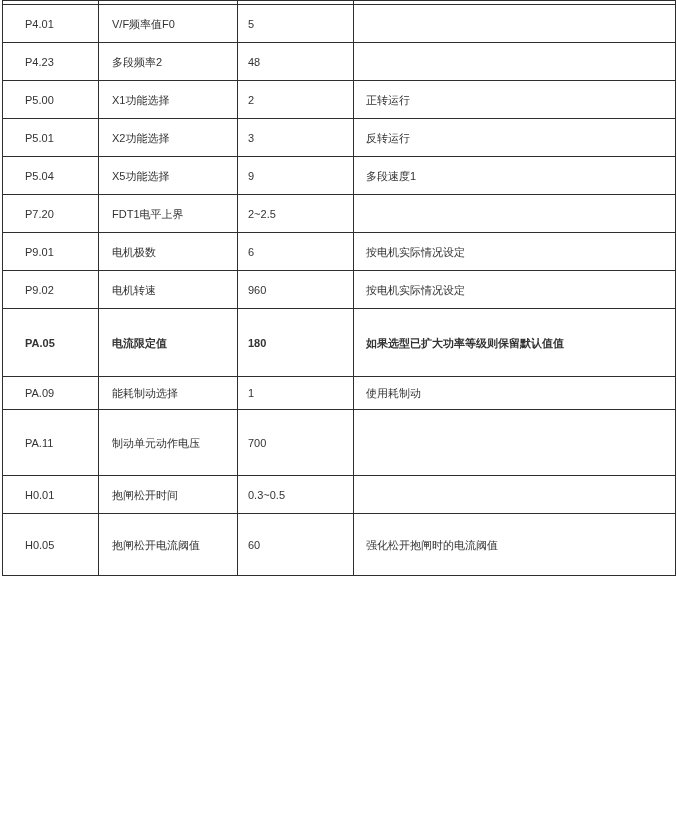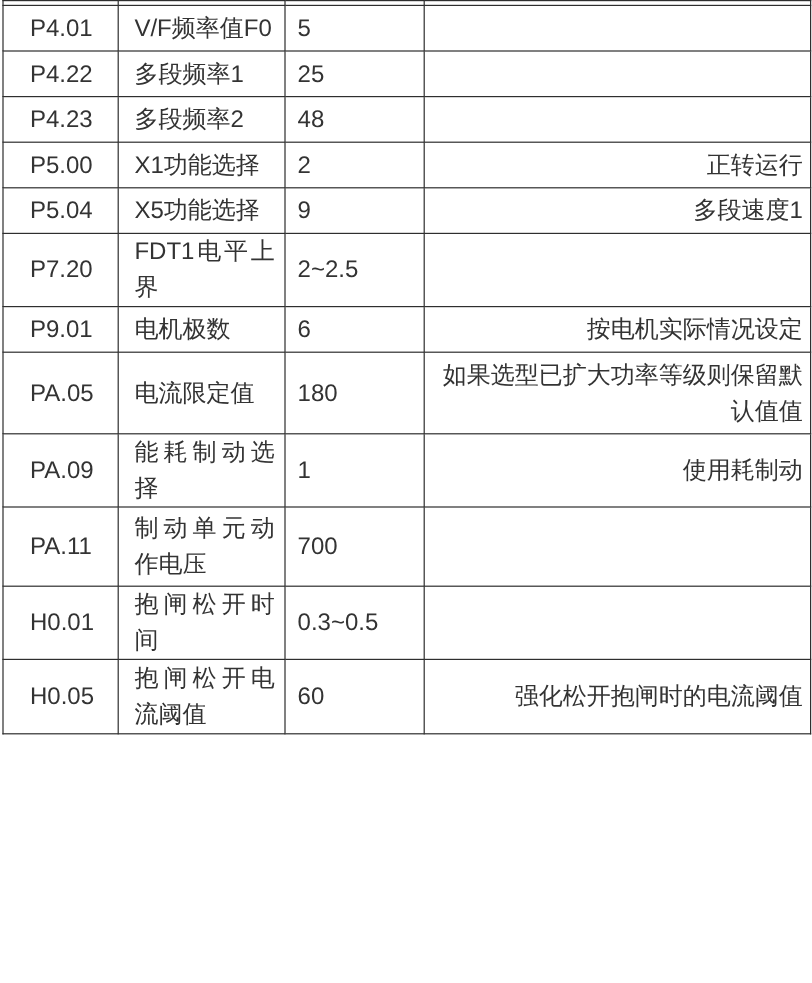--- a/index.html
+++ b/index.html
@@ -21,7 +21,7 @@
     margin-top: 0;
     width: 673px;
     color: #333333;
-    font-size: 20px;
+    font-size: 11px;
   }
   table.param-table td {
     border: 1px solid #2e2e2e;

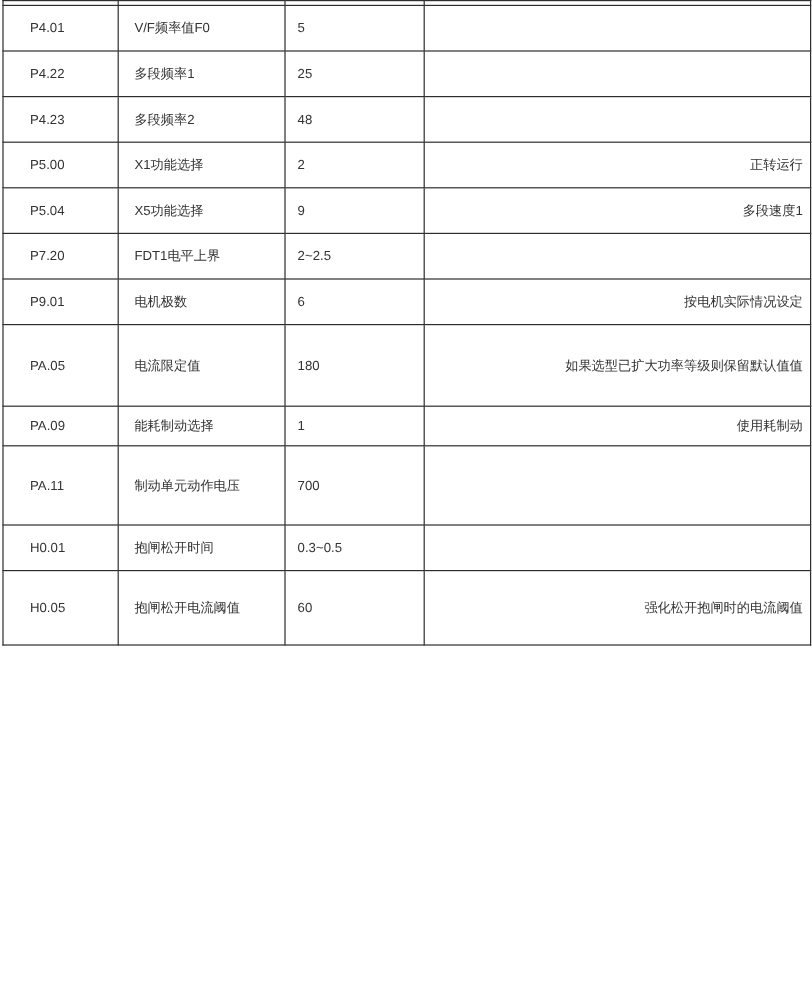--- a/index.html
+++ b/index.html
@@ -75,12 +75,6 @@
         <td class="cell-desc"></td>
       </tr>
 
-      <tr>
-        <td class="cell-code">P4.22</td>
-        <td class="cell-name">多段频率1</td>
-        <td class="cell-value">25</td>
-        <td class="cell-desc"></td>
-      </tr>
 
       <tr>
         <td class="cell-code">P4.23</td>

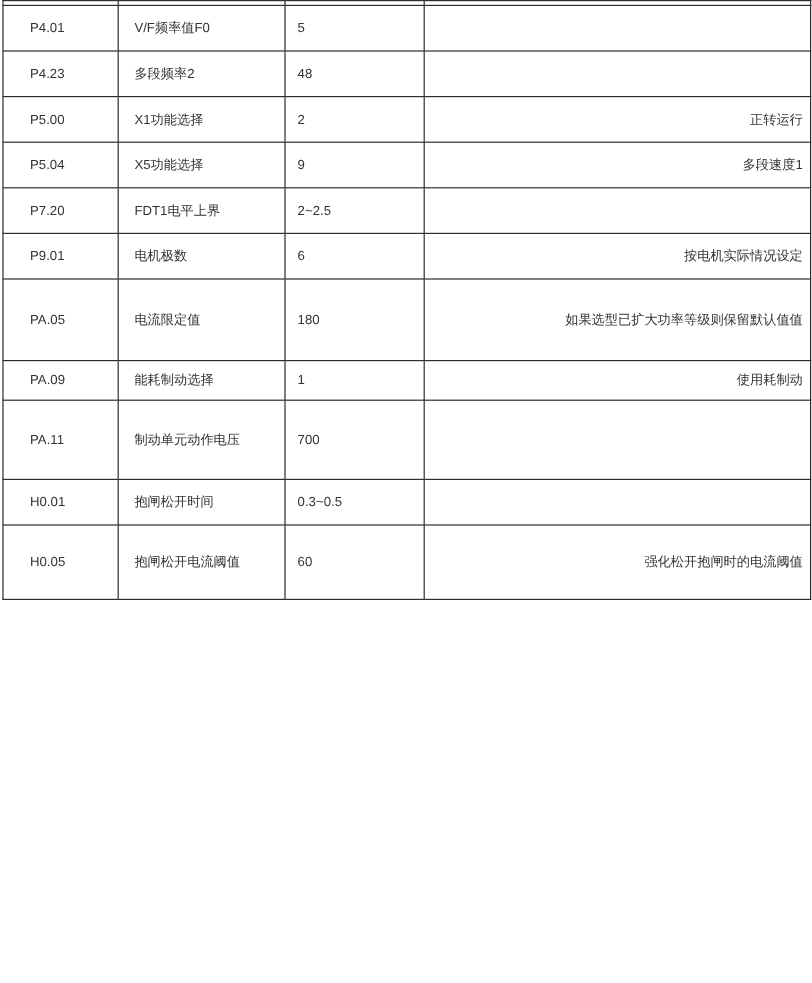--- a/index.html
+++ b/index.html
@@ -38,7 +38,7 @@
   td.cell-code  { padding: 0 4px 0 22px; }
   td.cell-name  { padding: 0 8px 0 13px; text-align: justify; }
   td.cell-value { padding: 0 4px 0 10px; }
-  td.cell-desc  { padding: 0 6px 0 12px; text-align: right; }
+  td.cell-desc  { padding: 0 6px 0 12px; }
 
   tr { height: 38px; }
   tr.partial { height: 4px; }

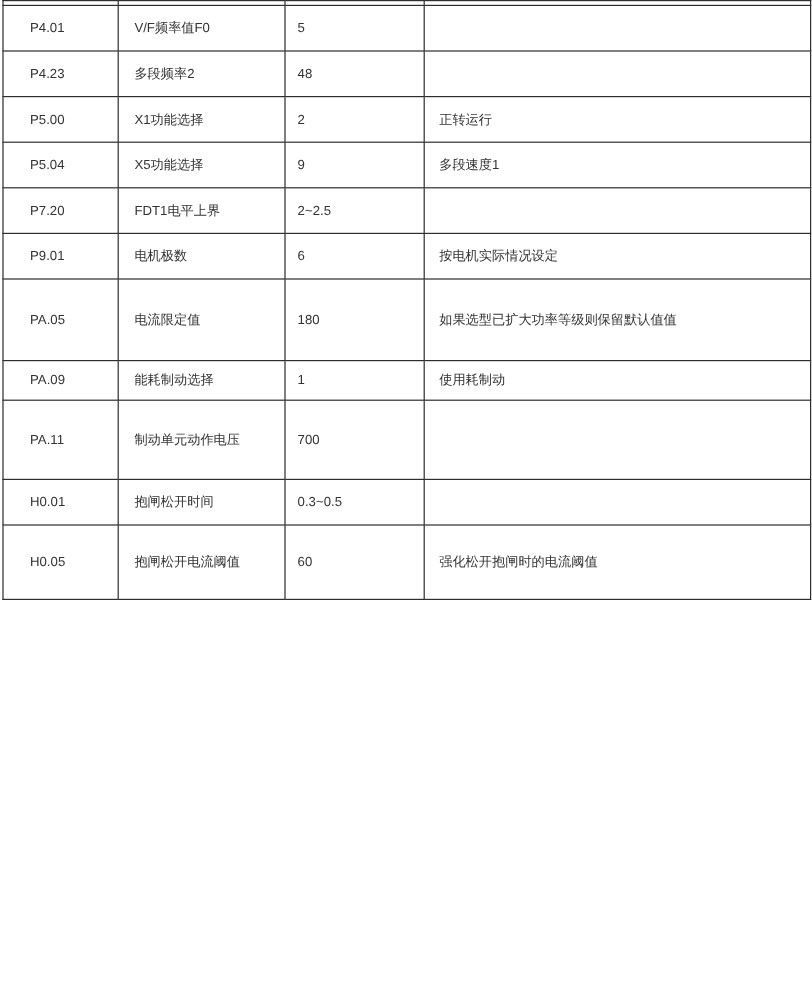--- a/index.html
+++ b/index.html
@@ -90,6 +90,12 @@
         <td class="cell-desc">正转运行</td>
       </tr>
 
+      <tr>
+        <td class="cell-code">P5.01</td>
+        <td class="cell-name">X2功能选择</td>
+        <td class="cell-value">3</td>
+        <td class="cell-desc">反转运行</td>
+      </tr>
 
 
       <tr>

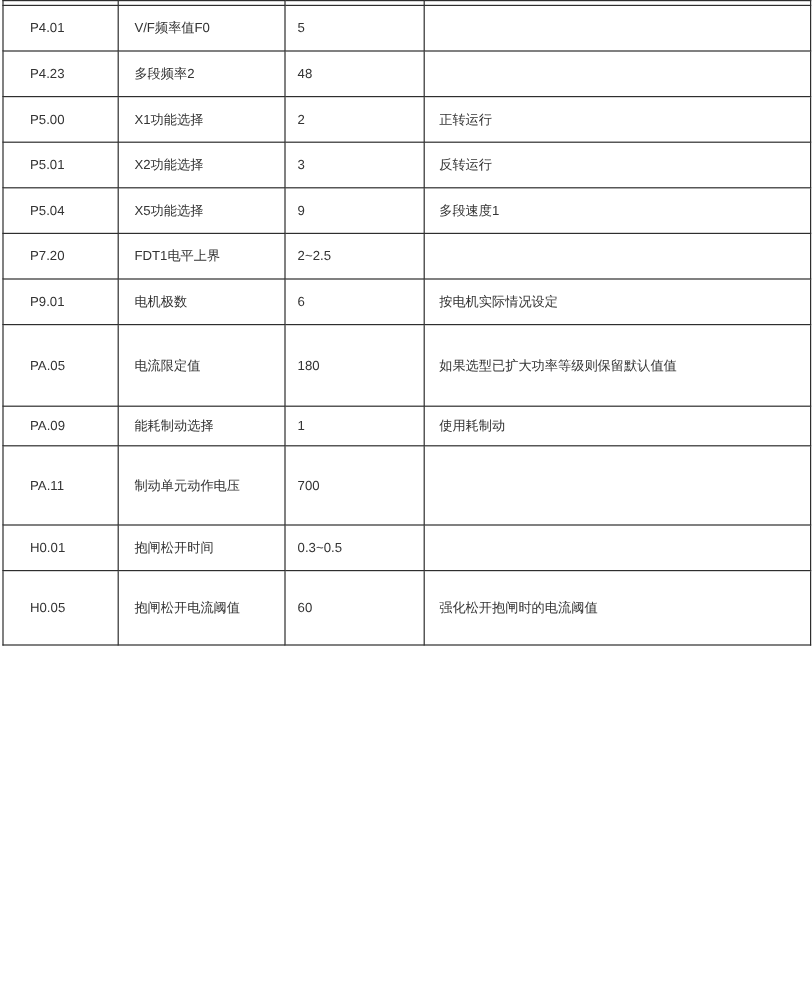--- a/index.html
+++ b/index.html
@@ -122,6 +122,12 @@
         <td class="cell-desc">按电机实际情况设定</td>
       </tr>
 
+      <tr>
+        <td class="cell-code">P9.02</td>
+        <td class="cell-name">电机转速</td>
+        <td class="cell-value">960</td>
+        <td class="cell-desc">按电机实际情况设定</td>
+      </tr>
 
       <tr class="h68">
         <td class="cell-code">PA.05</td>

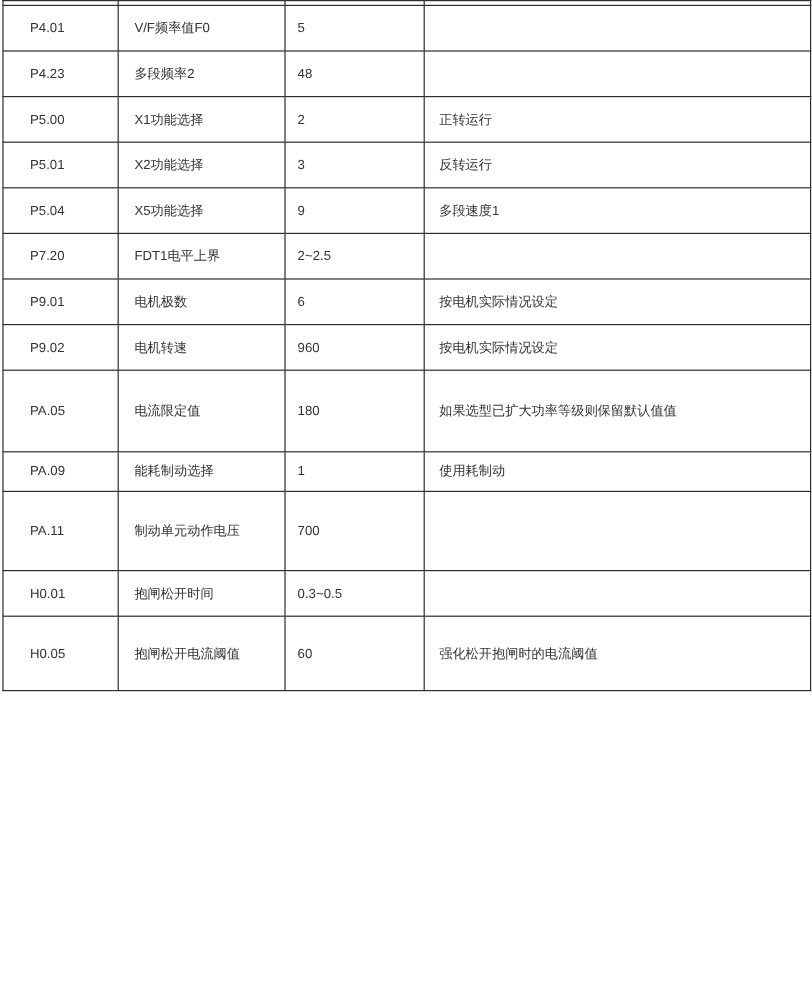--- a/index.html
+++ b/index.html
@@ -44,7 +44,7 @@
   tr.partial { height: 4px; }
   tr.h37 { height: 37px; }
   tr.h50 { height: 50px; }
-  tr.h68 { height: 68px; }
+  tr.h68 { height: 68px; font-weight: bold; }
   tr.h33 { height: 33px; margin-left: 20px; }
   tr.h66 { height: 66px; }
   tr.h62 { height: 62px; }

